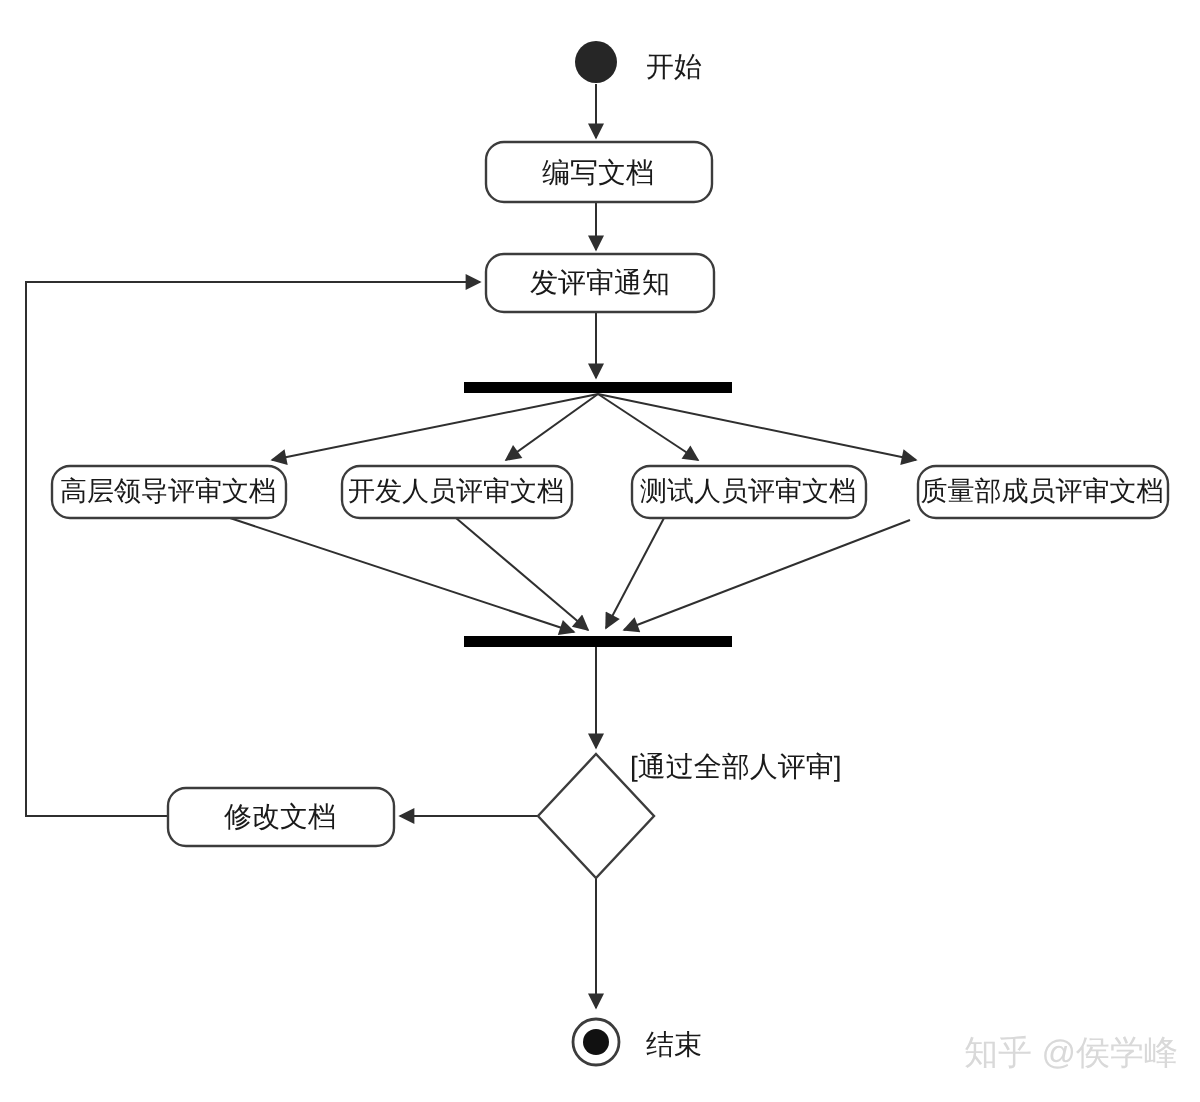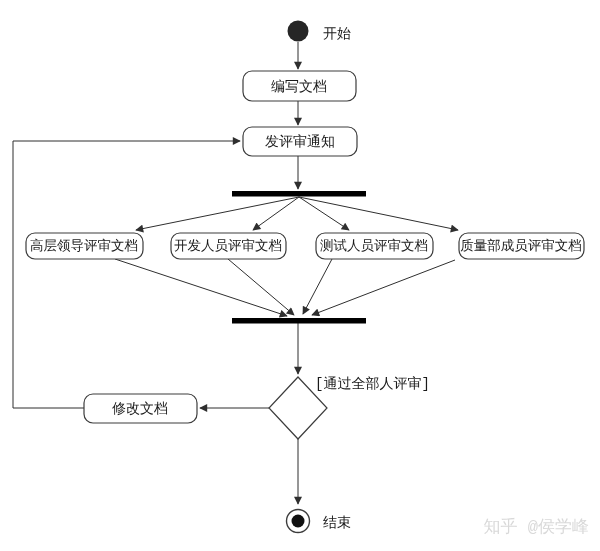--- a/index.html
+++ b/index.html
@@ -8,7 +8,7 @@
     background:var(--background,#ffffff);
     font-family:"Liberation Sans","DejaVu Sans",sans-serif;
   }
-  .stage{position:relative;width:600px;height:551px;overflow:hidden;font-family:Liberation Mono, monospace;}
+  .stage{position:relative;width:600px;height:551px;overflow:hidden;}
   svg{display:block;}
   .edge{stroke:var(--line,#2f2f2f);stroke-width:1;fill:none;}
   .node{fill:var(--node-fill,#ffffff);stroke:var(--node-border,#3c3c3c);stroke-width:1.2;}

